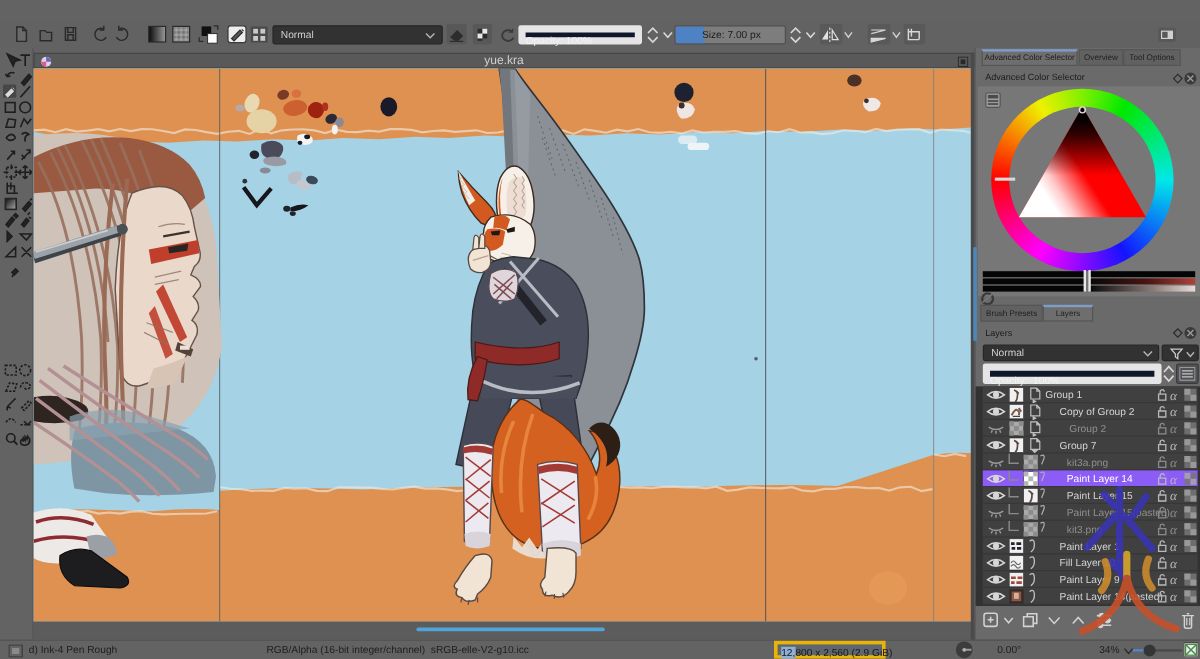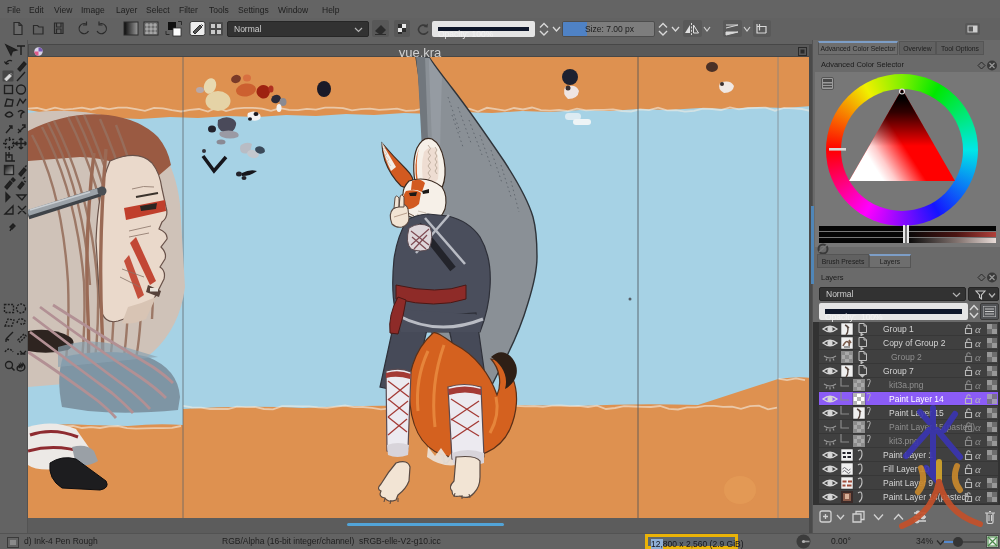--- a/index.html
+++ b/index.html
@@ -28,19 +28,6 @@
 <body>
 <div id="stage">
 
-  <div class="abs" id="menubar">
-    <span style="left:7px">File</span>
-      <span style="left:29px">Edit</span>
-      <span style="left:54px">View</span>
-    <span style="left:81px">Image</span>
-      <span style="left:116px">Layer</span>
-      <span style="left:146px">Select</span>
-    <span style="left:179px">Filter</span>
-      <span style="left:209px">Tools</span>
-      <span style="left:238px">Settings</span>
-    <span style="left:278px">Window</span>
-      <span style="left:322px">Help</span>
-  </div>
 
   <div class="abs" id="toolbar">
     <svg class="abs" style="left:0;top:0" width="1000" height="26" viewBox="0 0 1000 26">

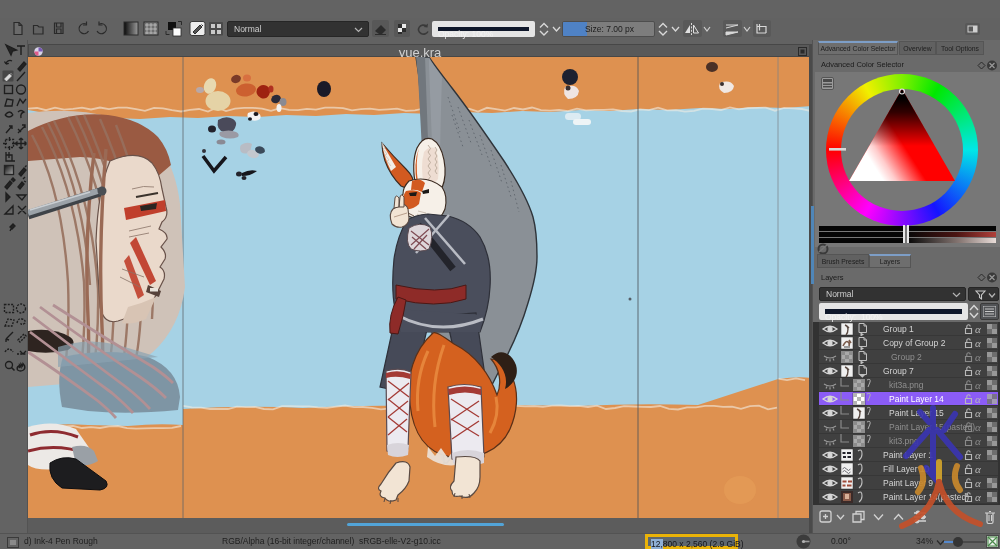--- a/index.html
+++ b/index.html
@@ -12,7 +12,7 @@
 .combo{position:absolute;background:#323232;border:1px solid #262626;border-radius:2px;color:#cfcfcf;font-size:8.5px}
 .bluebar{position:absolute;background:#0f172a;border:6px solid #e5e5e5;border-radius:2px;color:#f2f2f2;font-size:8.5px;}
 
-#doctitle{left:28px;top:44px;width:784px;height:13px;background:#595959;border:1px solid #474747;color:#d0d0d0;font-size:13px;text-align:center}
+#doctitle{left:28px;top:44px;width:784px;height:13px;background:#595959;border:1px solid #474747;color:#d0d0d0;font-size:10px;text-align:center}
 
 #statusbar{left:0;top:533px;width:1000px;height:16px;background:#636363;border-top:1px solid #535353;color:#1e1e1e;font-size:8.5px}
 

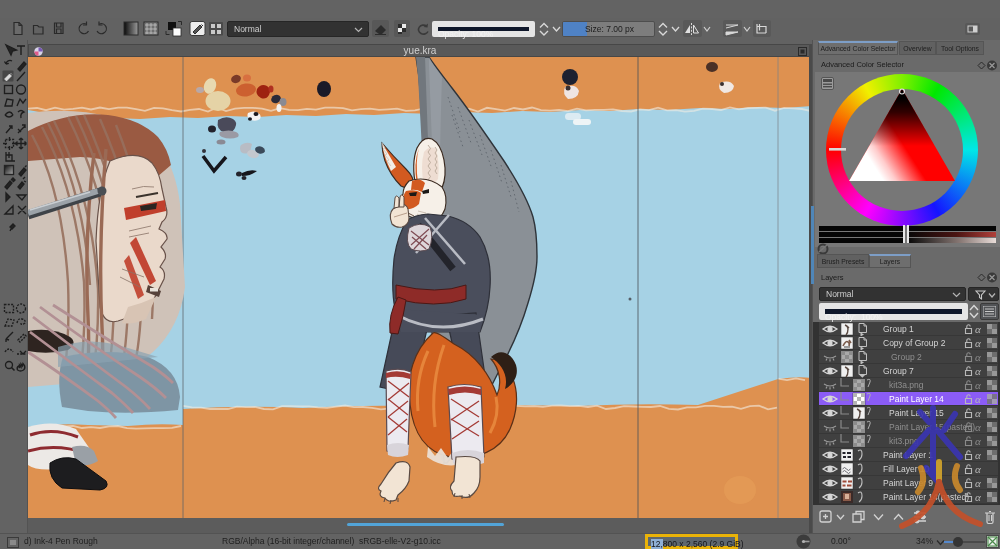--- a/index.html
+++ b/index.html
@@ -508,7 +508,7 @@
             <path d="M18 1.5 h5 l2.5 2.5 v6.5 h-7.5 z M23 1.5 v2.5 h2.5" fill="none" stroke="#c0c0c0" stroke-width="1"></path>
             <path d="M19.5 10.5 l3.5 2 -3.5 2 z" fill="#c0c0c0"></path>
           </svg>
-          <span class="lname" style="left:64px">Group 1</span>
+          <span class="lname" style="left:52px">Group 1</span>
           <svg style="position:absolute;left:144px;top:0" width="35px" height="14" viewBox="0 0 35 14">
             <path d="M2.5 6.5 h6 v5 h-6 z M3.8 6.5 v-2 a1.7 1.7 0 0 1 3.4 0" fill="none" stroke="#b8b8b8" stroke-width="1.1"></path>
             <text x="12" y="11" font-size="11" font-style="italic" fill="#b8b8b8" font-family="Liberation Serif">α</text>

